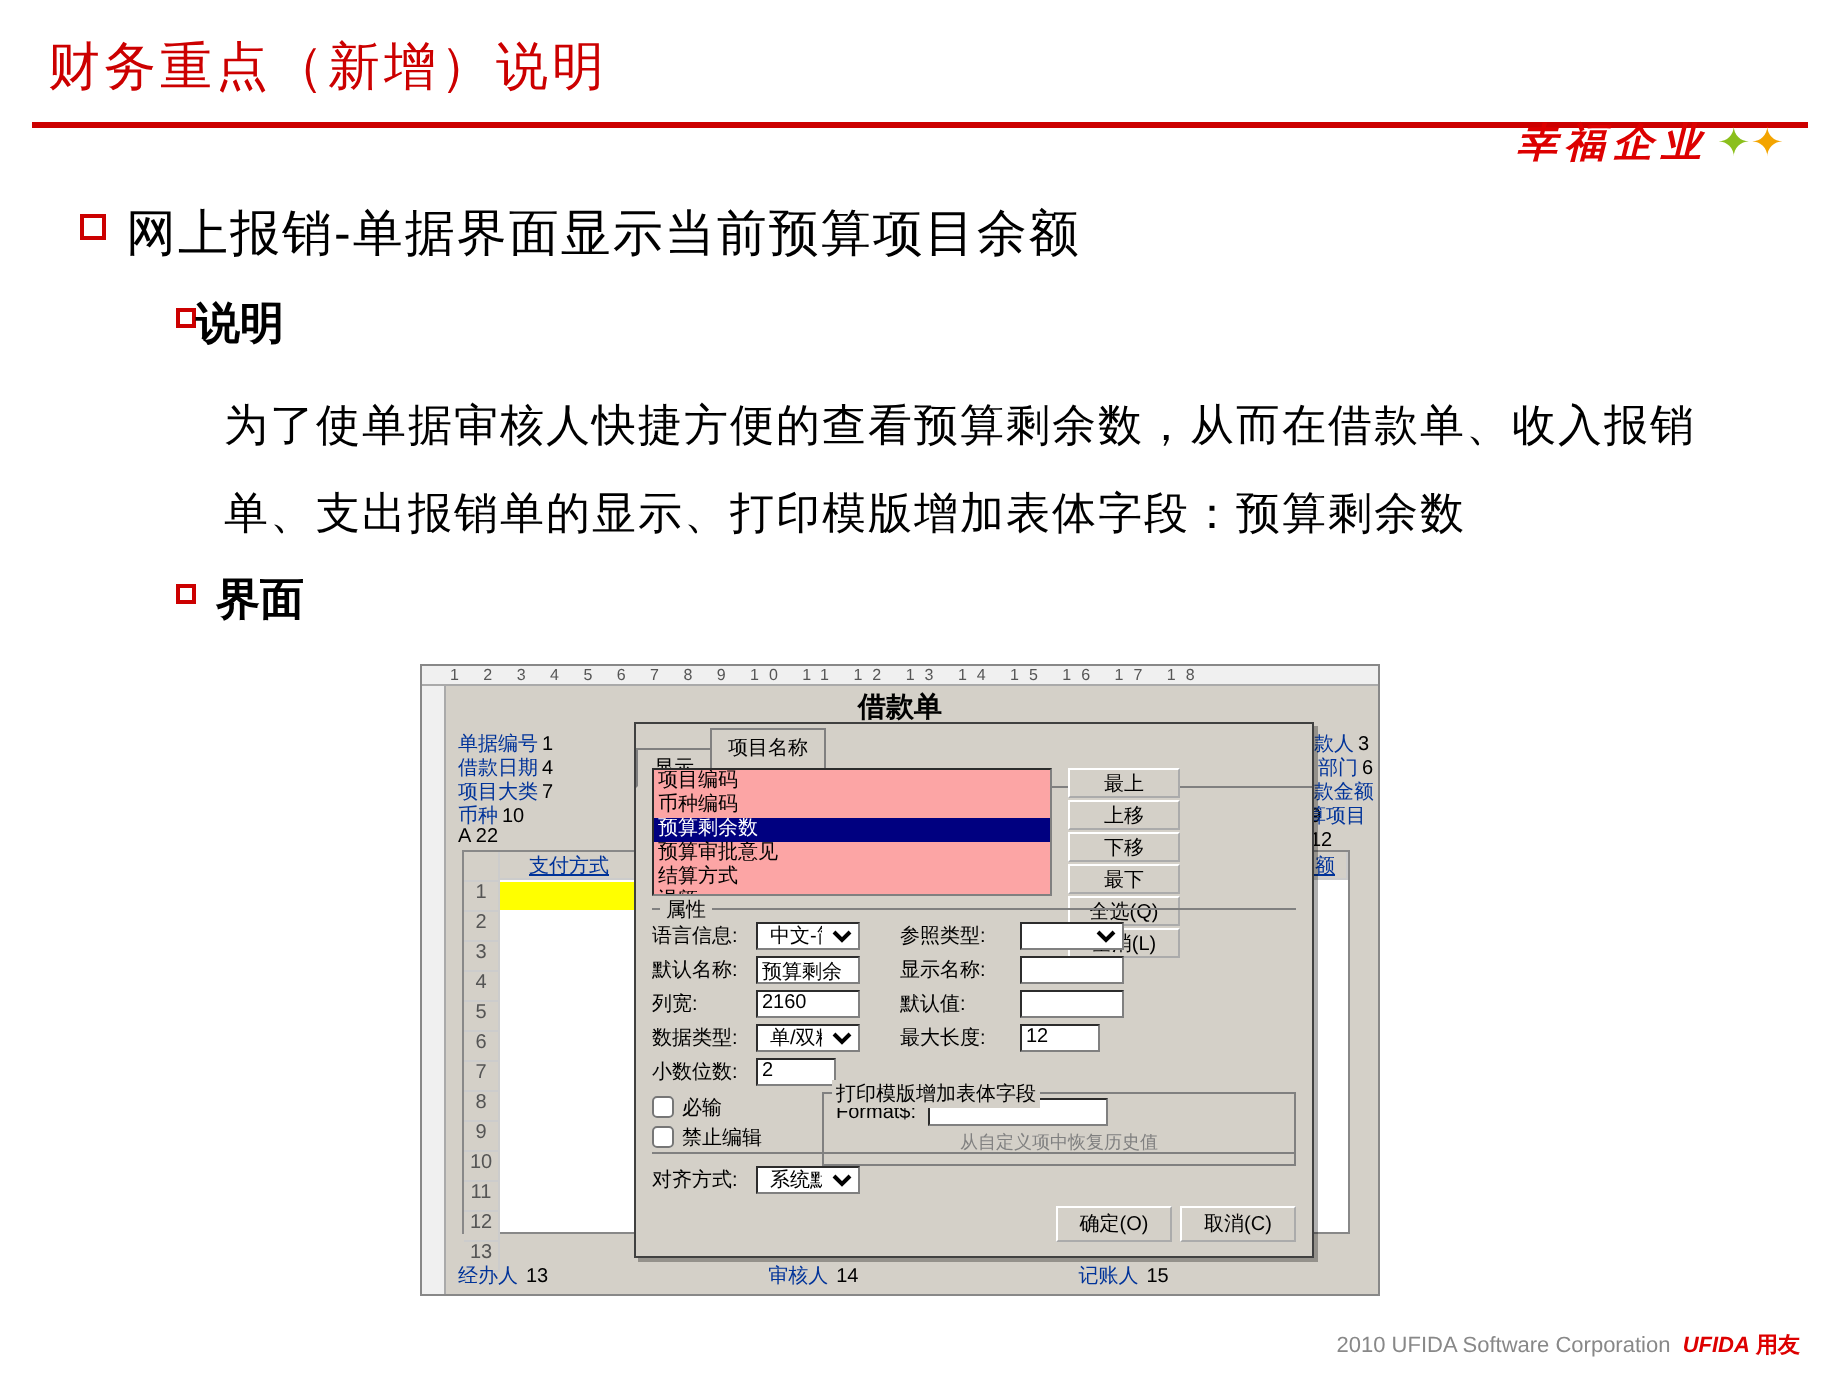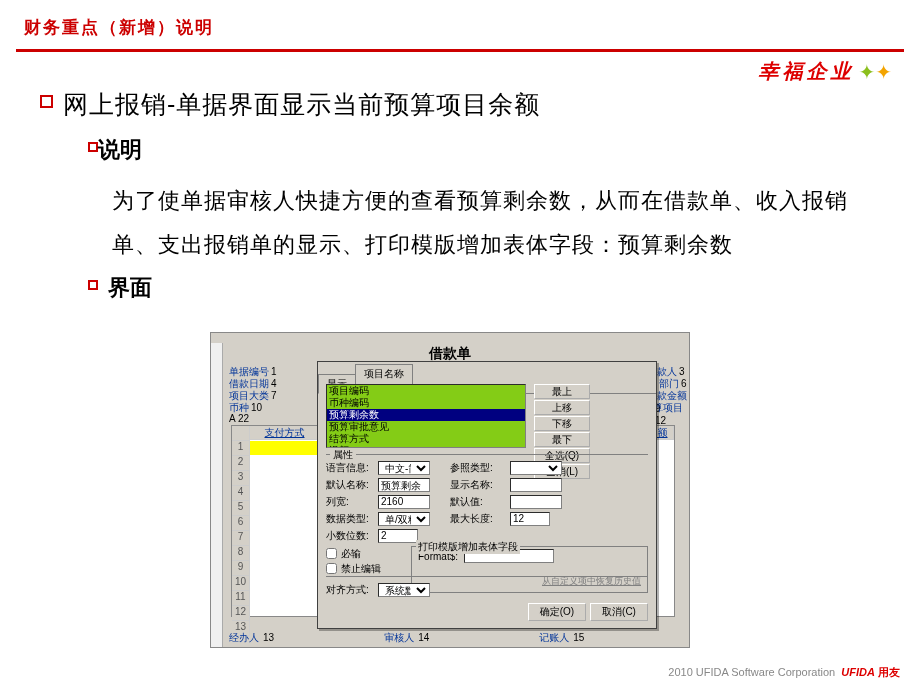--- a/index.html
+++ b/index.html
@@ -13,10 +13,10 @@
     }
     .slide-title {
       color: #c00;
-      font-size: 17px;
+      font-size: 26px;
       letter-spacing: 2px;
       padding: 16px 0 0 24px;
-      font-weight: bold;
+      font-weight: normal;
     }
     .title-line {
       margin: 10px 16px 0 16px;

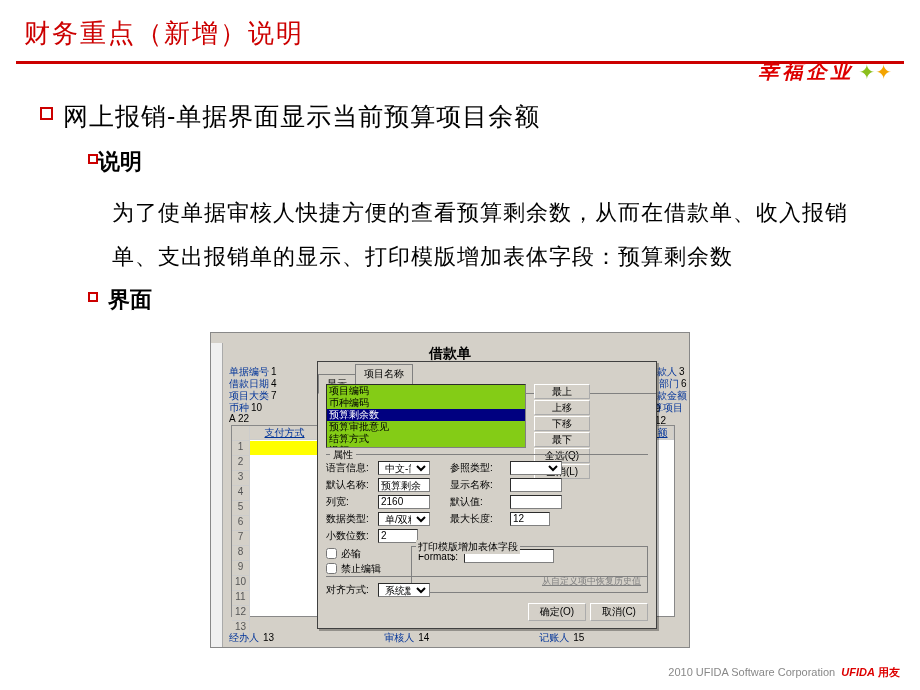--- a/index.html
+++ b/index.html
@@ -365,6 +365,7 @@
 </div>
 
 <div class="app-shot">
+  <div class="ruler-h">1 2 3 4 5 6 7 8 9 10 11 12 13 14 15 16 17 18</div>
   <div class="ruler-v"></div>
   <div class="doc-title">借款单</div>
 

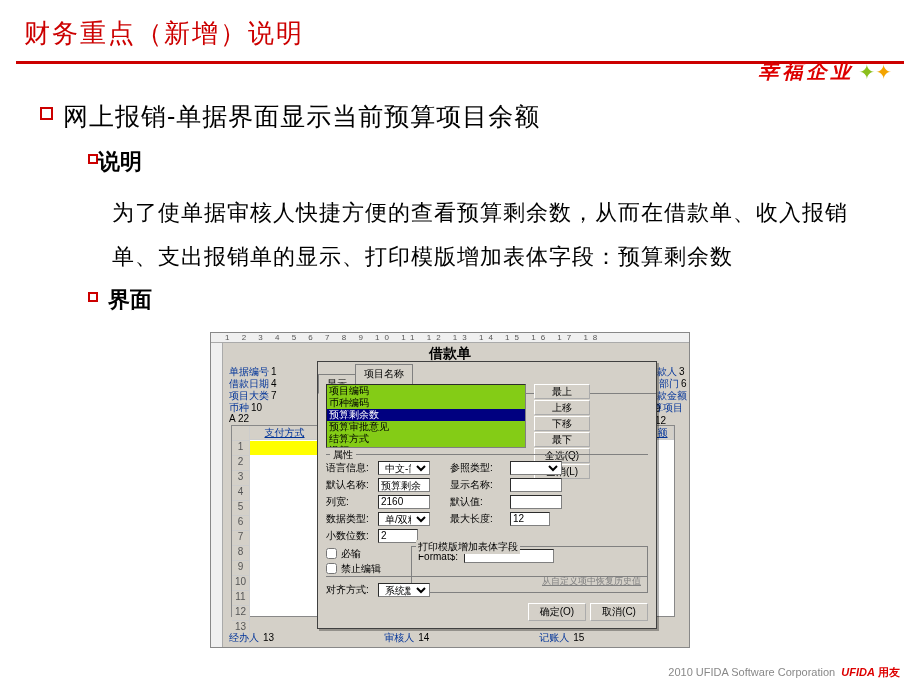--- a/index.html
+++ b/index.html
@@ -224,7 +224,7 @@
       top: 22px;
       width: 200px;
       height: 64px;
-      background: #84cc16;
+      background: #fca5a5;
       border: 1px inset #808080;
       font-size: 10px;
       overflow: hidden;

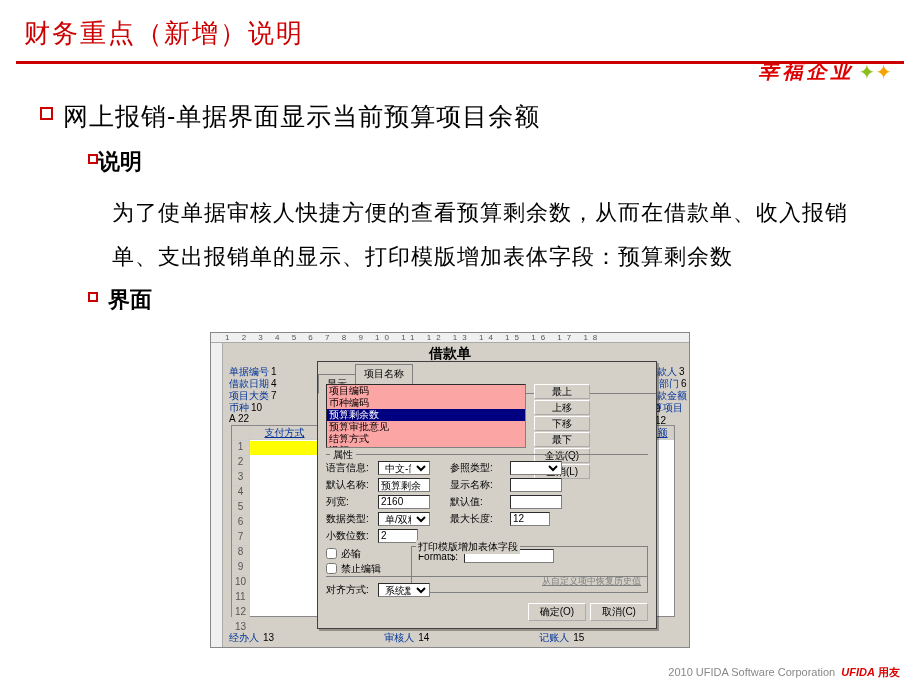--- a/index.html
+++ b/index.html
@@ -499,7 +499,7 @@
             <label style="width:46px">Format$:</label>
             <input class="field" style="width: 90px;">
           </div>
-          <div style="text-align:right;color:#808080;text-decoration:underline;font-size:9px;margin-top:12px">从自定义项中恢复历史值</div>
+          <div style="text-align:center;color:#808080;font-size:9px;margin-top:2px">从自定义项中恢复历史值</div>
         </div>
       </div>
     </div>

